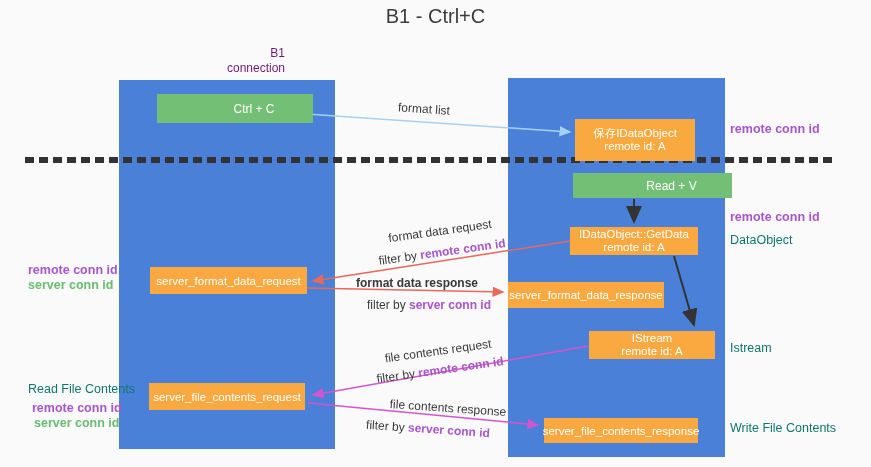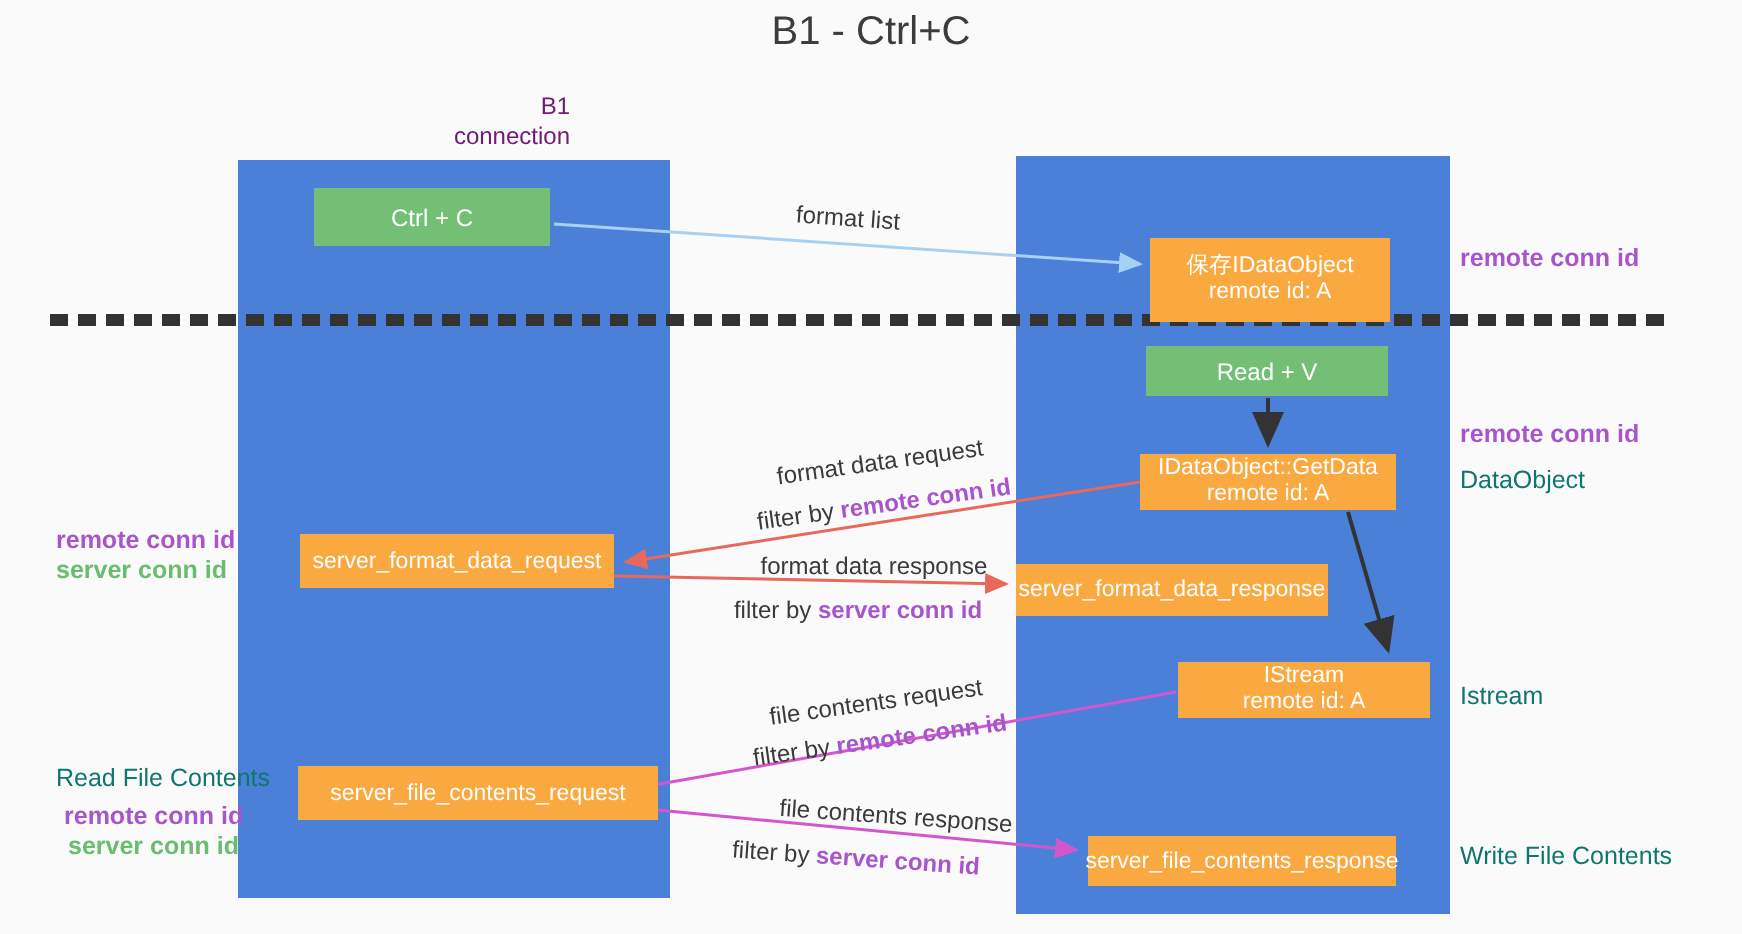--- a/index.html
+++ b/index.html
@@ -27,7 +27,7 @@
     align-items:center; justify-content:center;
     color:#ffffff; text-align:center; white-space:nowrap;
   }
-  .node.green  { background:var(--box-green);  font-size:12px; }
+  .node.green  { background:var(--box-green);  font-size:12px;padding-left:38px; }
   .node.orange { background:var(--box-orange); }
   .node .ln { font-size:11.5px; line-height:13.5px; }
   .node .single { font-size:11.5px; }

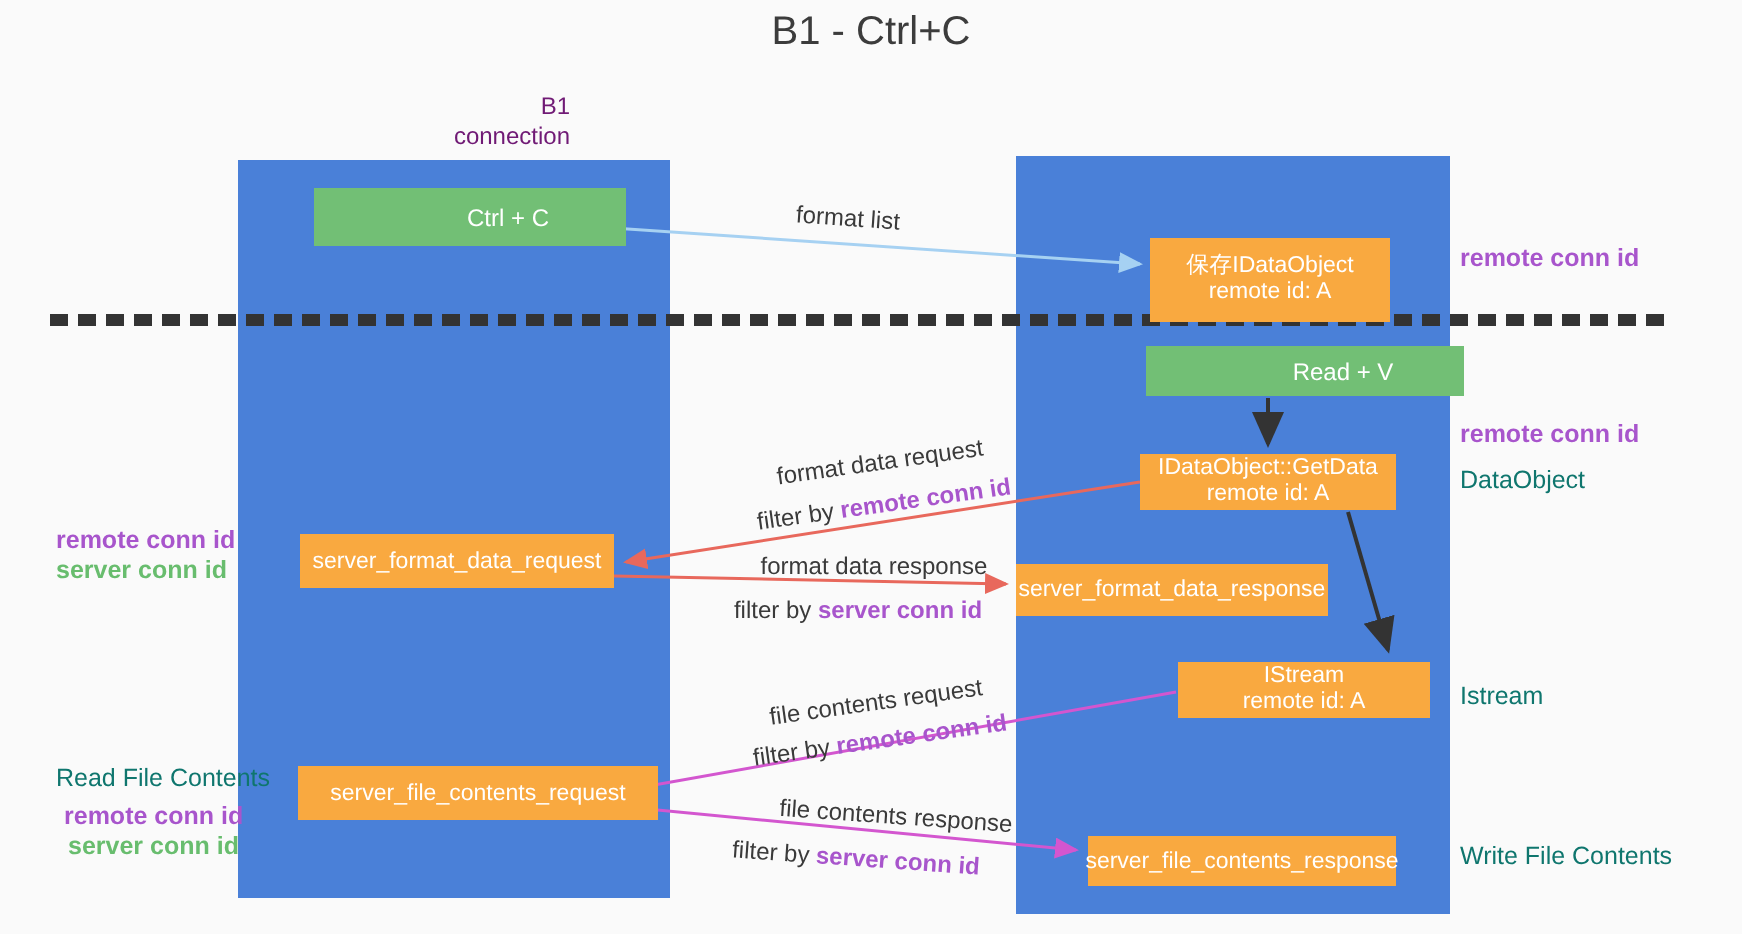--- a/index.html
+++ b/index.html
@@ -138,7 +138,7 @@
   <div class="elabel rot-up" style="left:440px; top:231px;">format data request</div>
   <div class="elabel rot-up" style="left:442px; top:252px;"><span>filter by </span><span class="purple">remote conn id</span></div>
 
-  <div class="elabel" style="left:437px; top:283px;">format data response</div>
+  <div class="elabel" style="left:417px; top:283px;font-weight:bold;">format data response</div>
   <div class="elabel" style="left:429px; top:305px;"><span>filter by </span><span class="purple">server conn id</span></div>
 
   <div class="elabel rot-up" style="left:438px; top:351px;">file contents request</div>

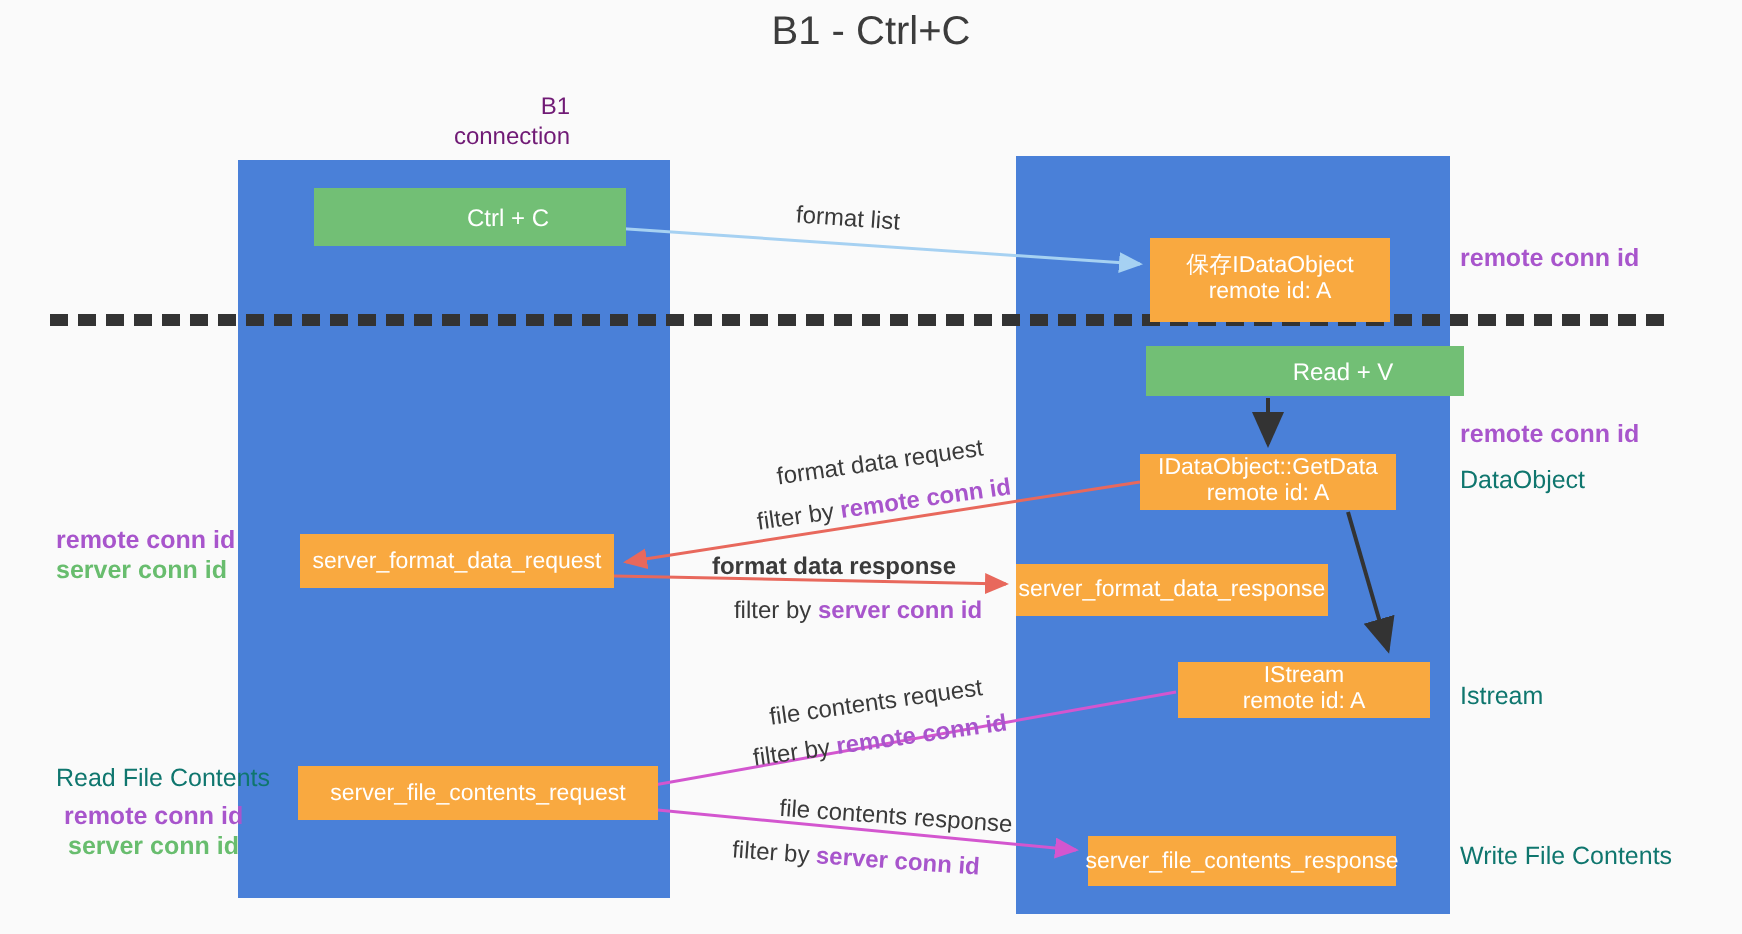--- a/index.html
+++ b/index.html
@@ -125,7 +125,7 @@
     <span class="ln">remote id: A</span>
   </div>
 
-  <div class="node orange" style="left:149px; top:383px; width:180px; height:27px;">
+  <div class="node orange" style="left:149px; top:383px; width:156px; height:27px;">
     <span class="single">server_file_contents_request</span>
   </div>
 

